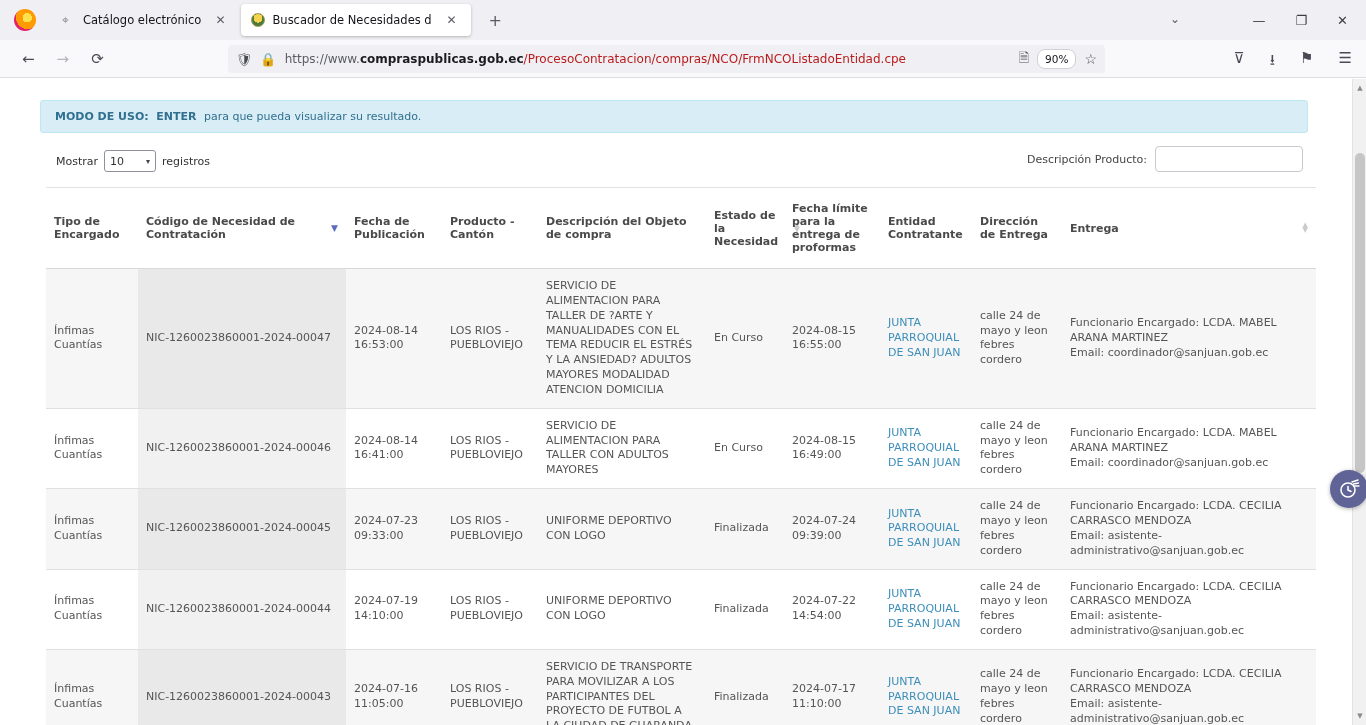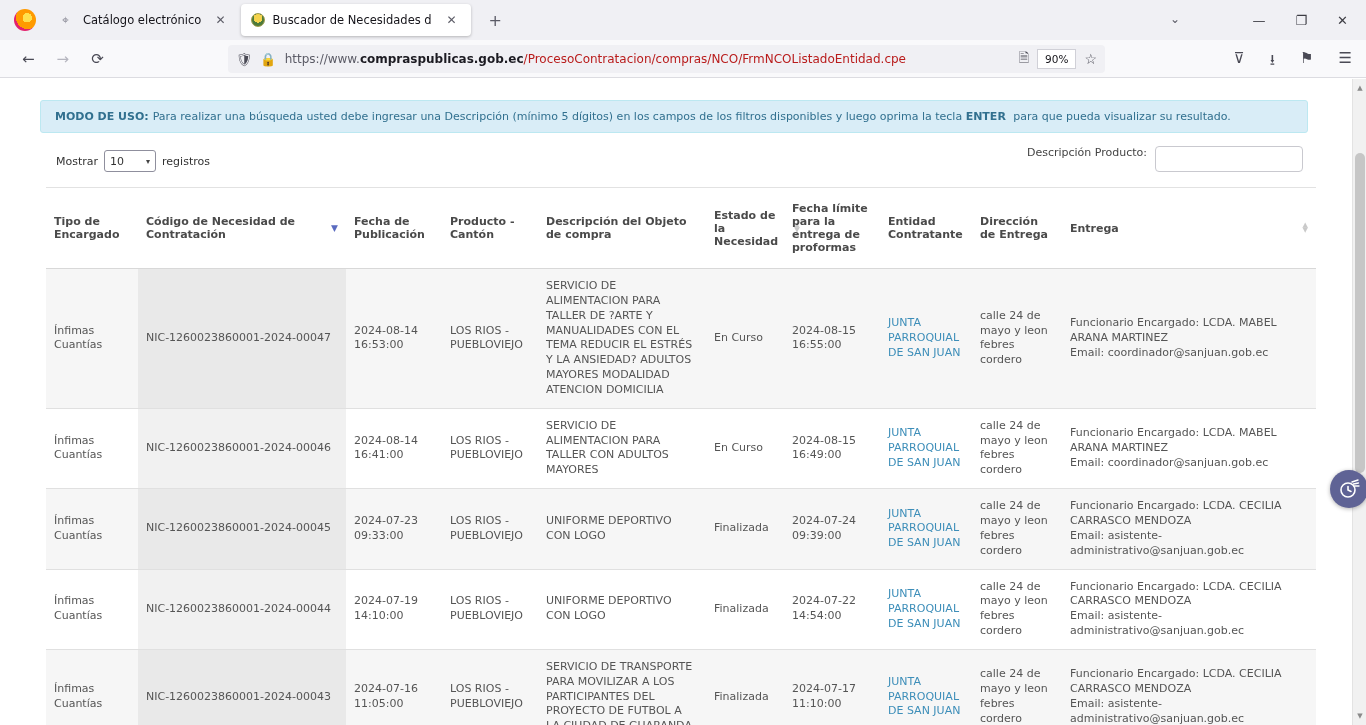--- a/index.html
+++ b/index.html
@@ -37,7 +37,7 @@
   .url-text b { color:#1c1b22; font-weight:bold; }
   .url-text .path { color:#b91c1c; }
   .reader-ic { font-size:13px; color:#4a4a55; margin:0 8px; }
-  .zoom-pill { background:#fff; border:1px solid #d0d0d7; border-radius:0; font-size:10.5px;
+  .zoom-pill { background:#fff; border:1px solid #d0d0d7; border-radius:8px; font-size:10.5px;
     color:#15141a; padding:3px 7px; margin-right:8px; }
   .star-ic { font-size:14px; color:#4a4a55; }
   .nav-right { position:absolute; right:14px; top:9px; display:flex; gap:25px; color:#4a4a55; font-size:15px; }

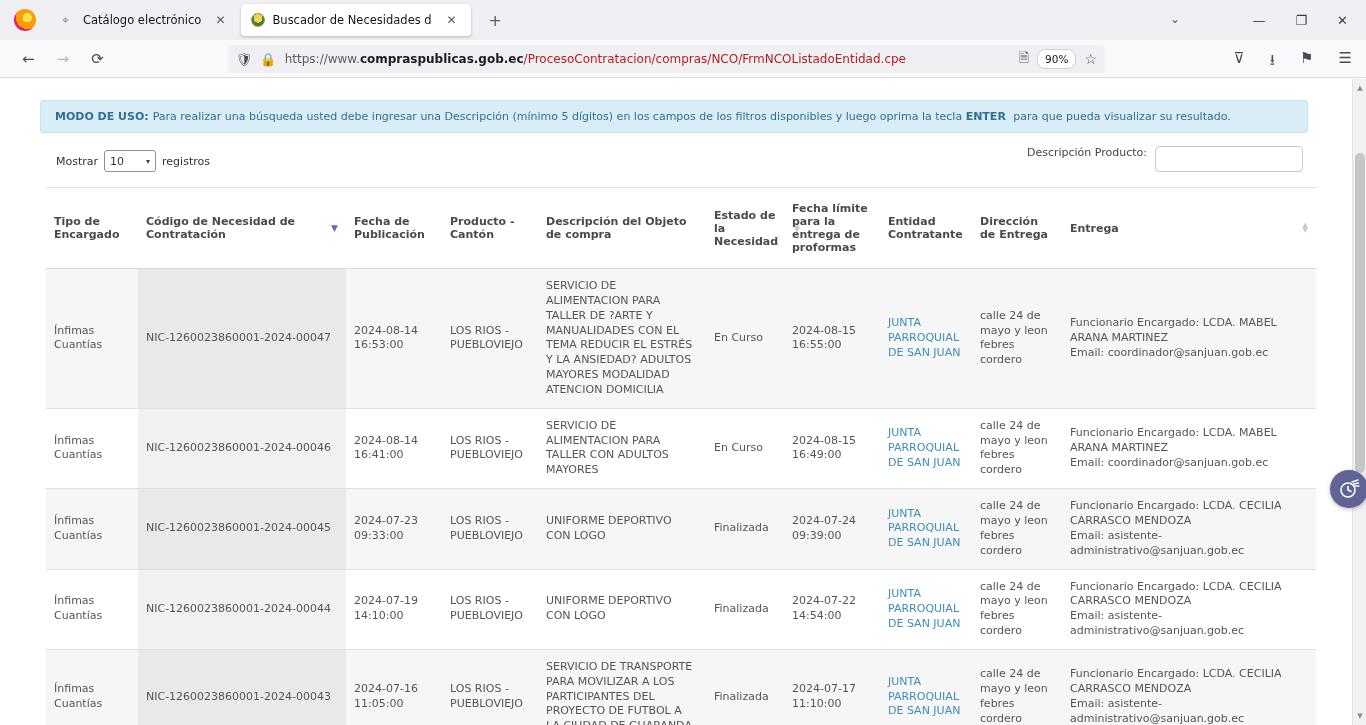--- a/index.html
+++ b/index.html
@@ -138,7 +138,7 @@
 
     <div class="notice">
       <b>MODO DE USO:</b>
-      <span>Para realizar una búsqueda usted debe ingresar una Descripción (mínimo 5 dígitos) en los campos de los filtros disponibles y luego oprima la tecla</span>&nbsp;<b>ENTER</b>&nbsp;<span>para que pueda visualizar su resultado.</span>
+      &nbsp;<b>ENTER</b>&nbsp;<span>para que pueda visualizar su resultado.</span>
     </div>
 
     <div class="controls">

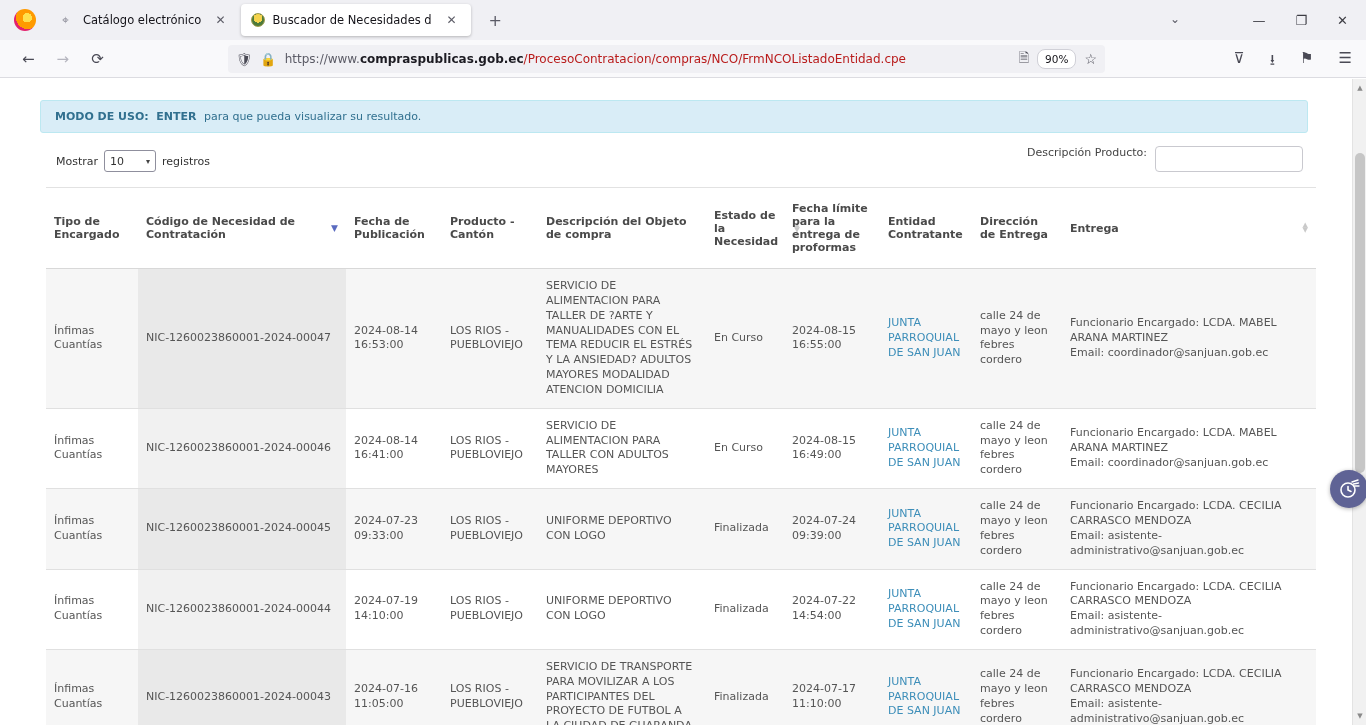--- a/index.html
+++ b/index.html
@@ -54,7 +54,7 @@
   .fake-select { border:1px solid #8f8f9d; border-radius:3px; background:#fff; height:22px; width:52px;
     display:flex; align-items:center; justify-content:space-between; padding:0 5px; font-size:11px; }
   .fake-select .caret { font-size:8px; color:#444; }
-  .filter-wrap { position:absolute; right:5px; top:0; display:flex; align-items:flex-start; gap:8px; }
+  .filter-wrap { position:absolute; right:5px; top:0; display:flex; align-items:center; gap:8px; }
   .filter-wrap label { color:#444; }
   .filter-input { width:148px; height:26px; border:1px solid #c9c9cf; border-radius:4px; padding:0 6px; font-size:11px; outline:none; }
 

